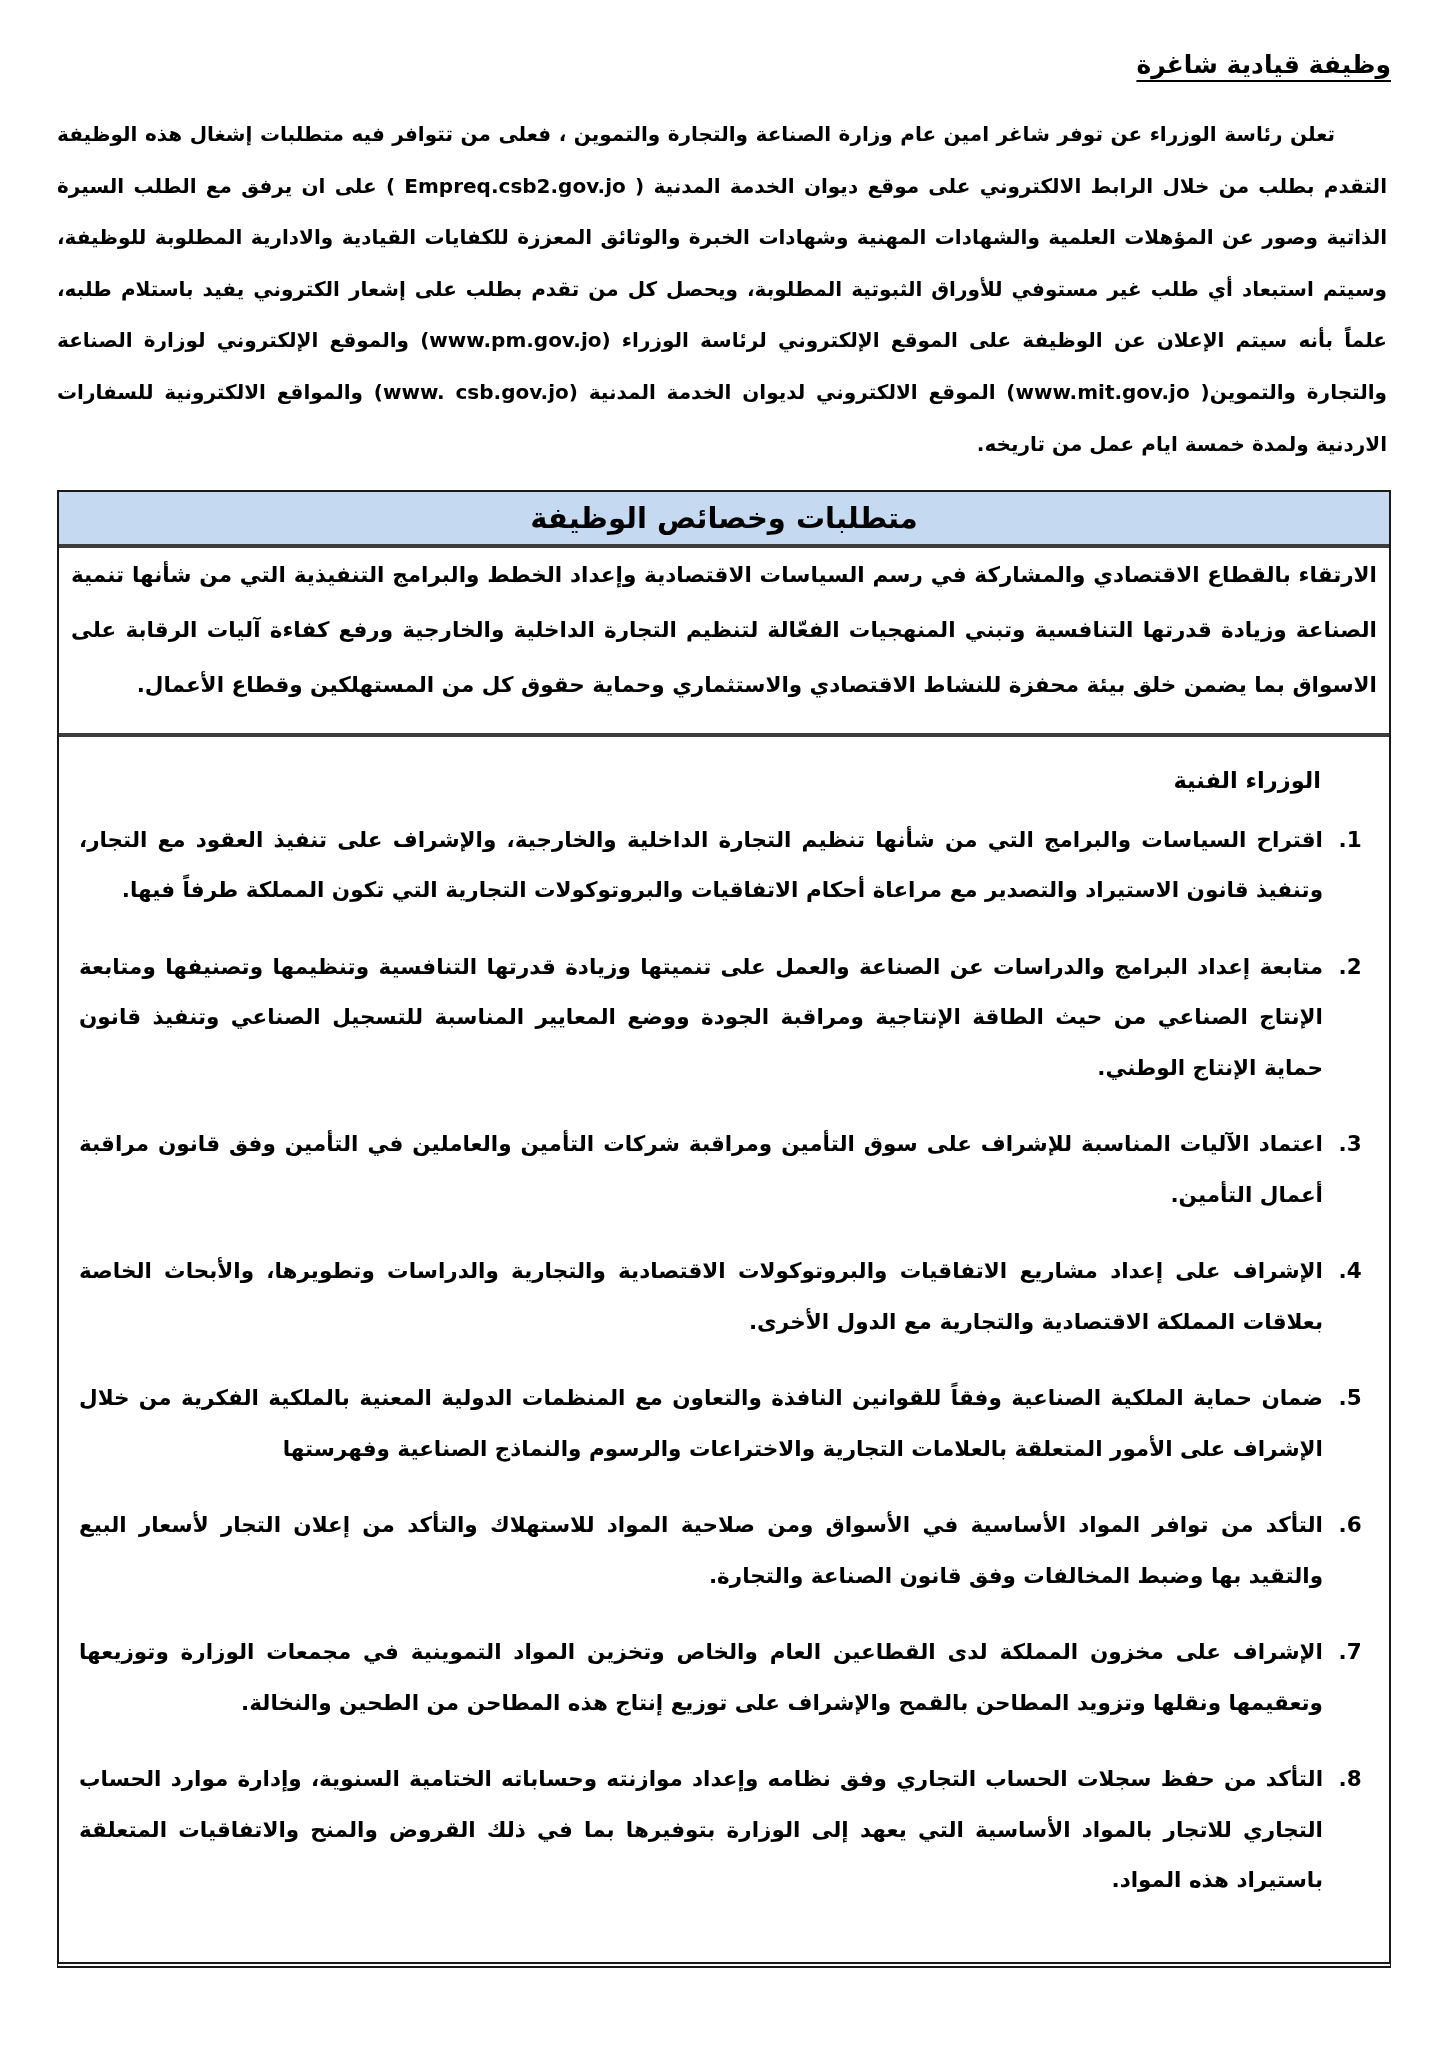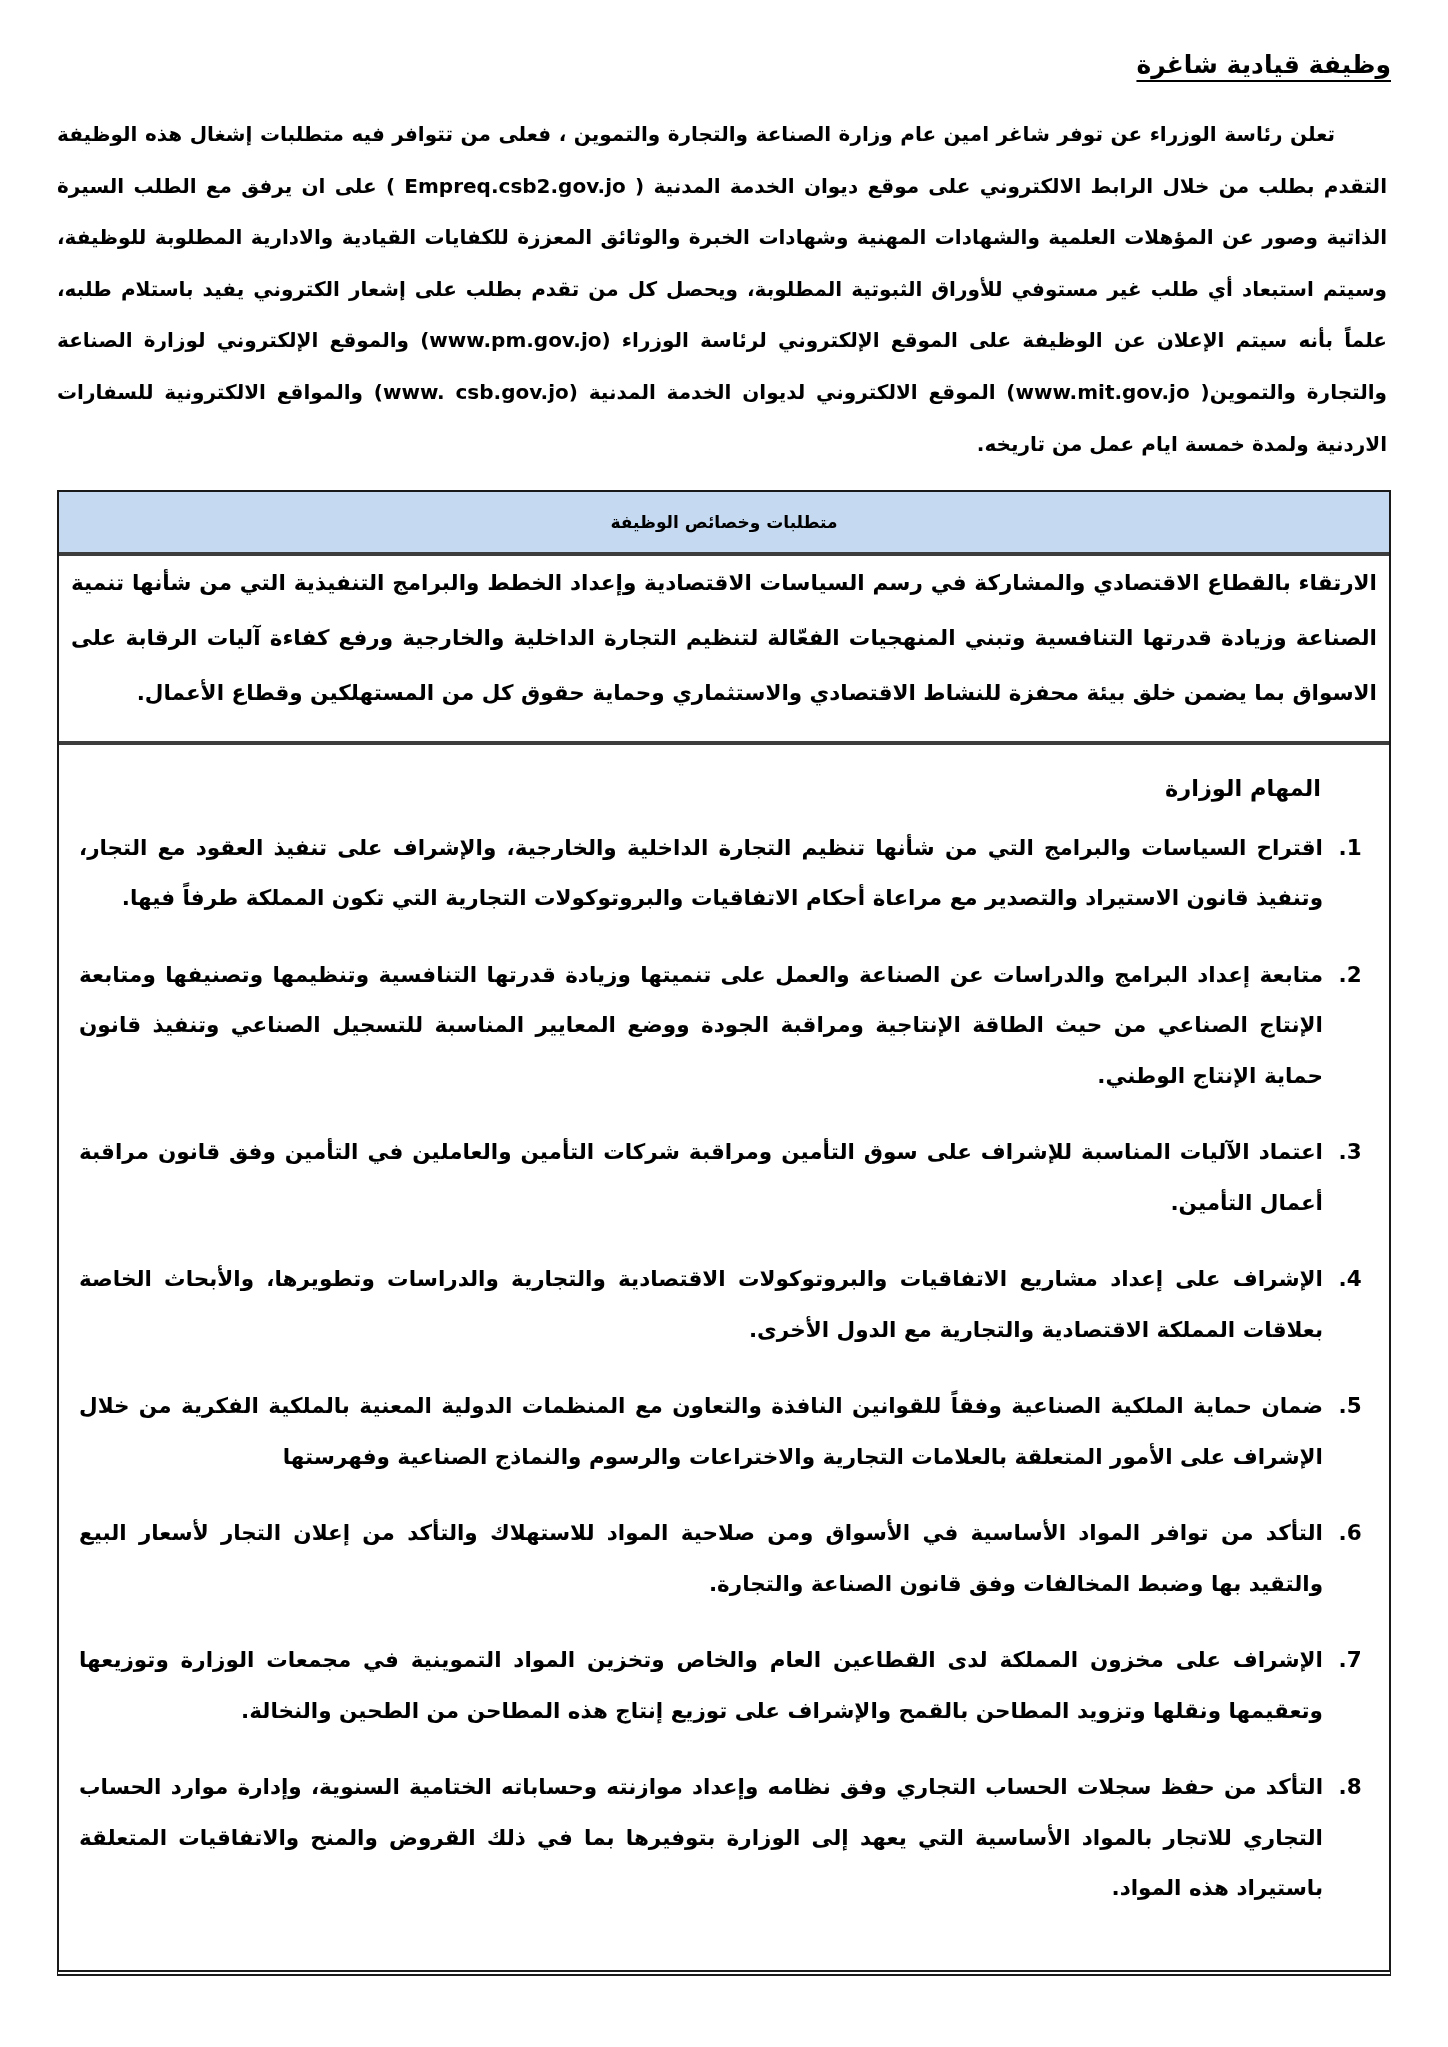--- a/index.html
+++ b/index.html
@@ -47,8 +47,8 @@
   }
   .row{width:100%;}
   .hdr{
-    font-size:17px;
-    padding:20px 16px;
+    font-size:29px;
+    padding:9px 16px;
   }
   .hdr-blue{
     background:var(--header-blue);

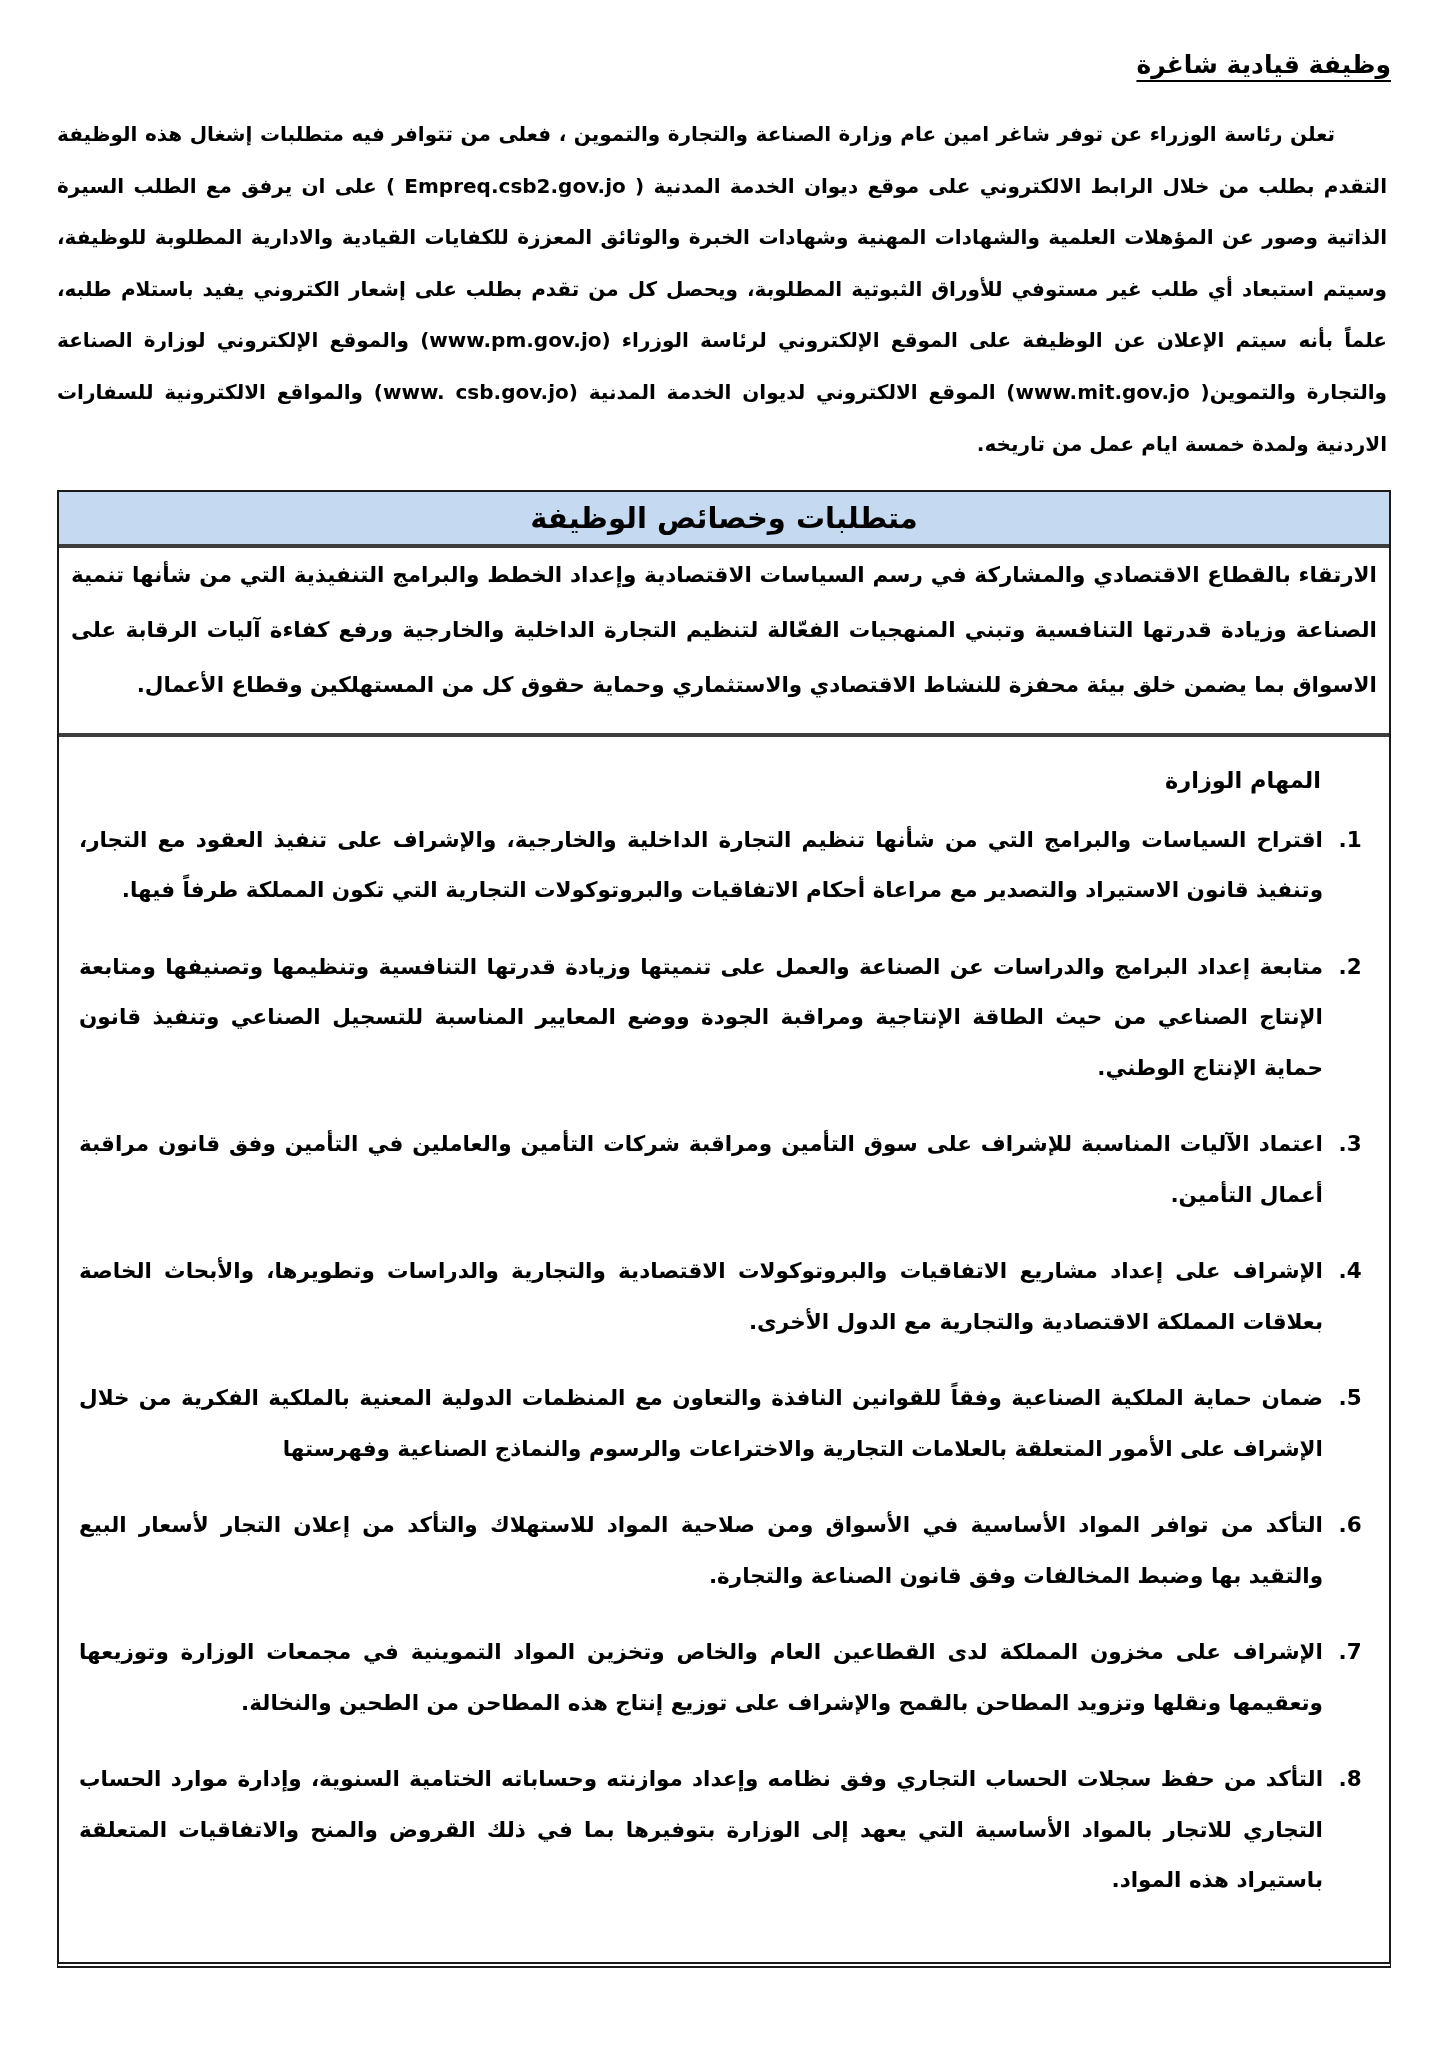--- a/index.html
+++ b/index.html
@@ -115,7 +115,7 @@
 
     <div class="row cell tasks-cell">
 
-      <h3 class="tasks-heading">المهام الوزارة</h3>
+      <h3 class="tasks-heading">الوزراء الفنية</h3>
 
       <ol class="tasks-list">
         <li>اقتراح السياسات والبرامج التي من شأنها تنظيم التجارة الداخلية والخارجية، والإشراف على تنفيذ العقود مع التجار، وتنفيذ قانون الاستيراد والتصدير مع مراعاة أحكام الاتفاقيات والبروتوكولات التجارية التي تكون المملكة طرفاً فيها.</li>

